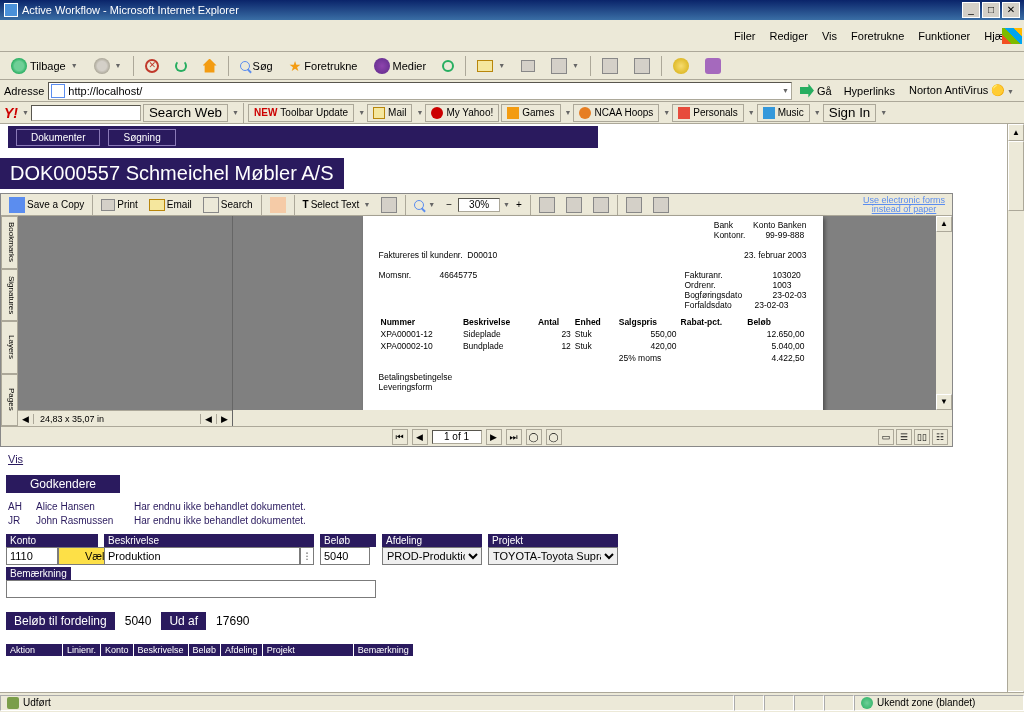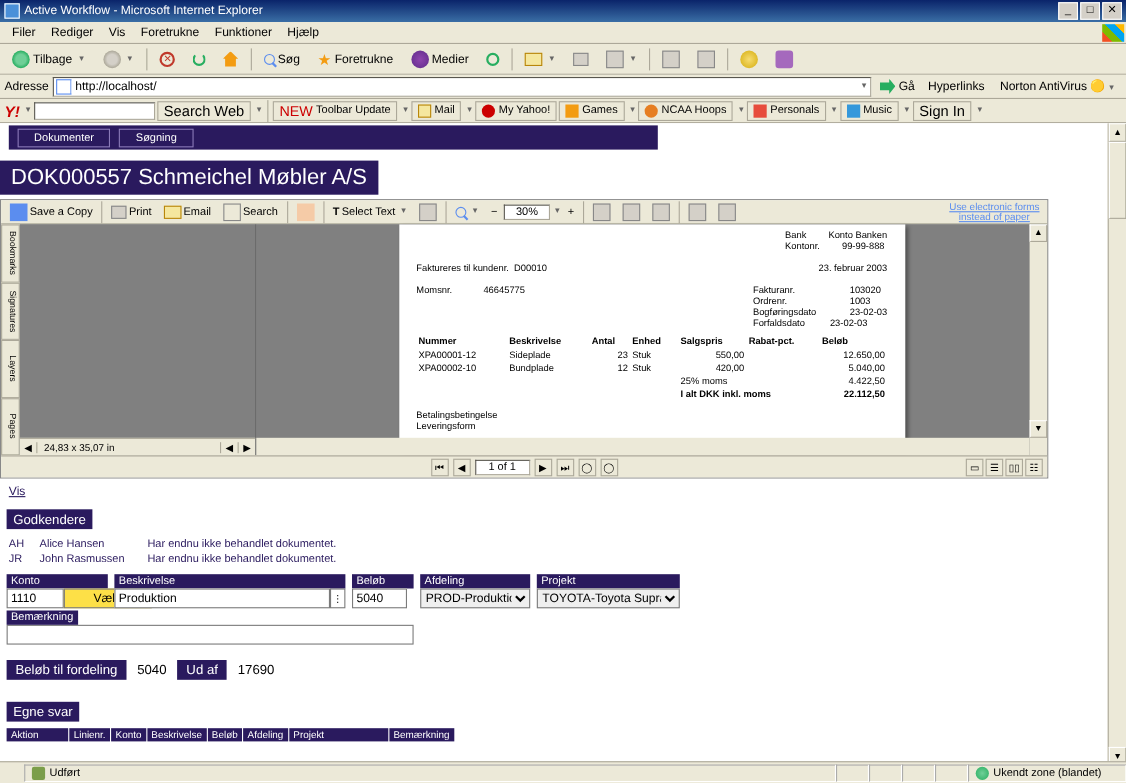--- a/index.html
+++ b/index.html
@@ -12,7 +12,7 @@
   .titlebar .winbtn { width: 18px; height: 16px; background: #d4d0c8; border: 1px solid #fff; margin-left: 2px; text-align: center; font-size: 10px; line-height: 14px; color: #000; cursor: pointer; }
   
   
-  .menubar { background: #ece9d8; height: 20px; display: flex; align-items: center; padding: 0 4px; border-bottom: 1px solid #aca899; position: relative; }
+  .menubar { background: #ece9d8; height: 32px; display: flex; align-items: center; padding: 0 4px; border-bottom: 1px solid #aca899; position: relative; justify-content: flex-end; }
   .menubar .item { padding: 2px 7px; cursor: pointer; }
   .menubar .winlogo { position: absolute; right: 2px; width: 20px; height: 16px; background: linear-gradient(45deg, #f25022 25%, #7fba00 25% 50%, #00a4ef 50% 75%, #ffb900 75%); }
   

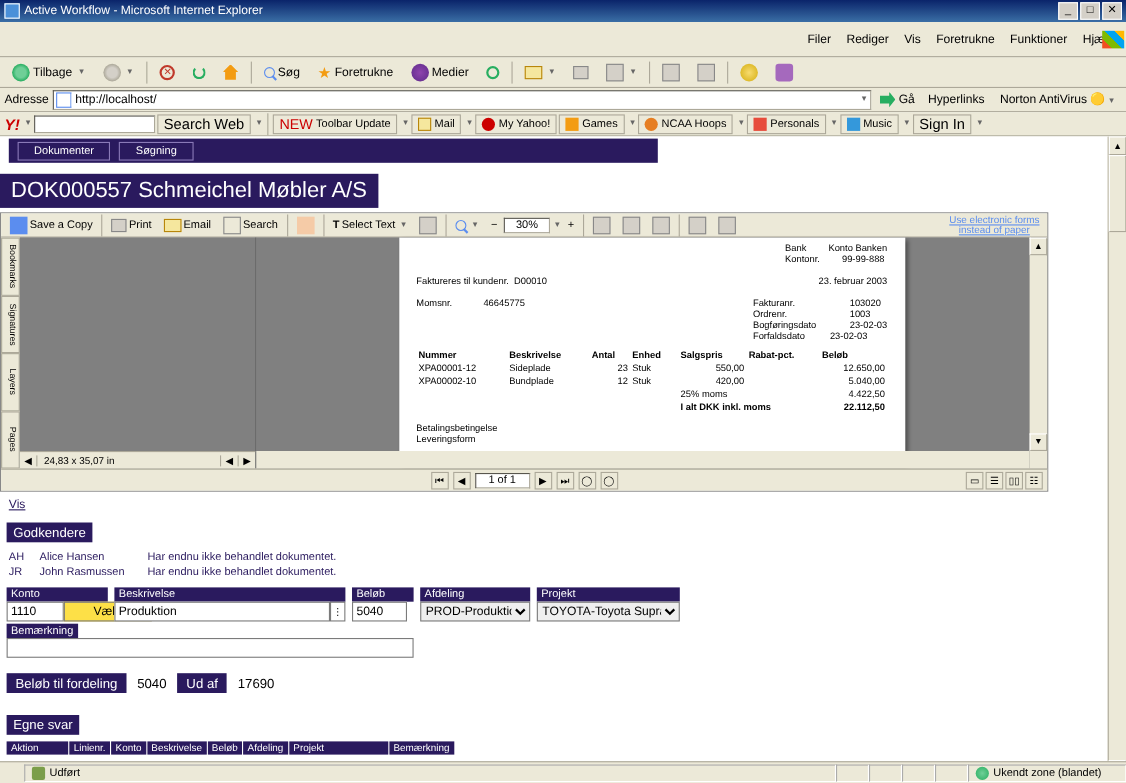--- a/index.html
+++ b/index.html
@@ -241,7 +241,7 @@
     <span class="dropdown-arrow">▼</span>
   <span class="tb-sep"></span>
   <span class="yahoo-btn">
-      <span style="color:#cc0000;font-weight:normal;font-size:13px">NEW</span> 
+      <span style="color:#cc0000;font-weight:bold;font-size:10px">NEW</span> 
       <span>Toolbar Update</span>
     </span>
   <span class="dropdown-arrow">▼</span>

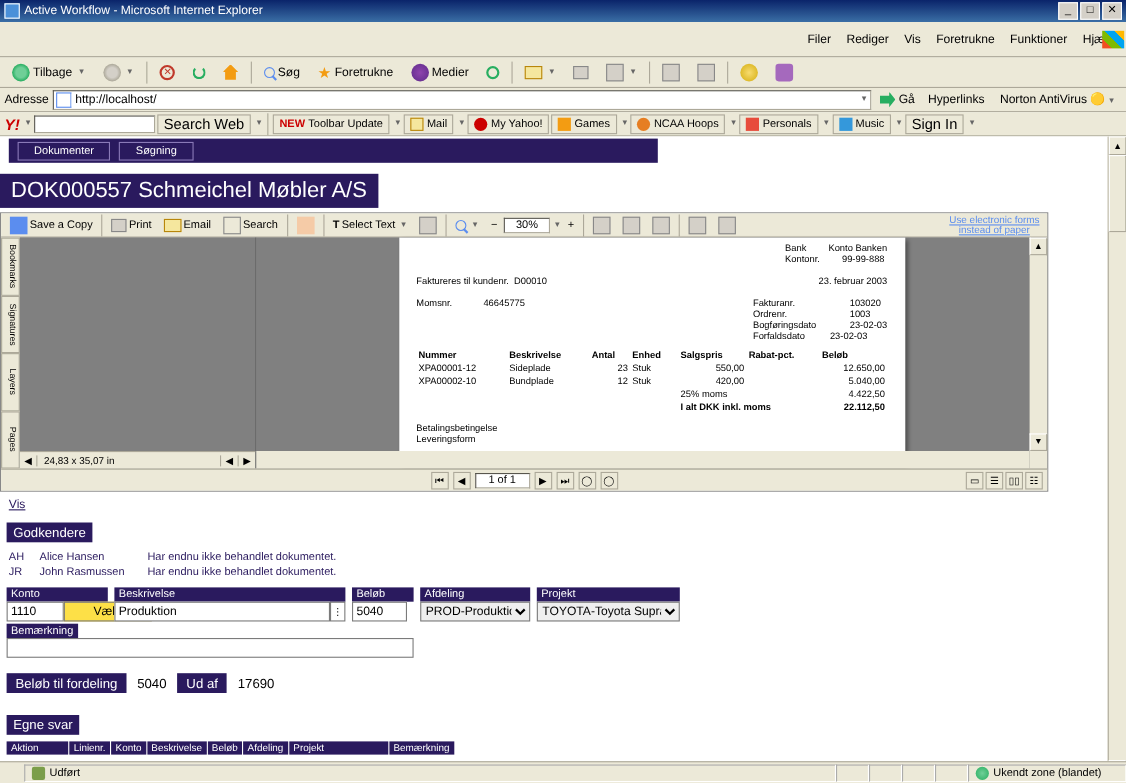--- a/index.html
+++ b/index.html
@@ -445,11 +445,6 @@
                     <td colspan="2">25% moms</td>
                     <td class="right">4.422,50</td>
                   </tr>
-              <tr>
-                    <td colspan="4"></td>
-                    <td colspan="2" class="totline">I alt DKK inkl. moms</td>
-                    <td class="right totline">22.112,50</td>
-                  </tr>
             </tbody>
               </table>
             <div class="hdrlbl" style="margin-top:8px">Betalingsbetingelse</div>

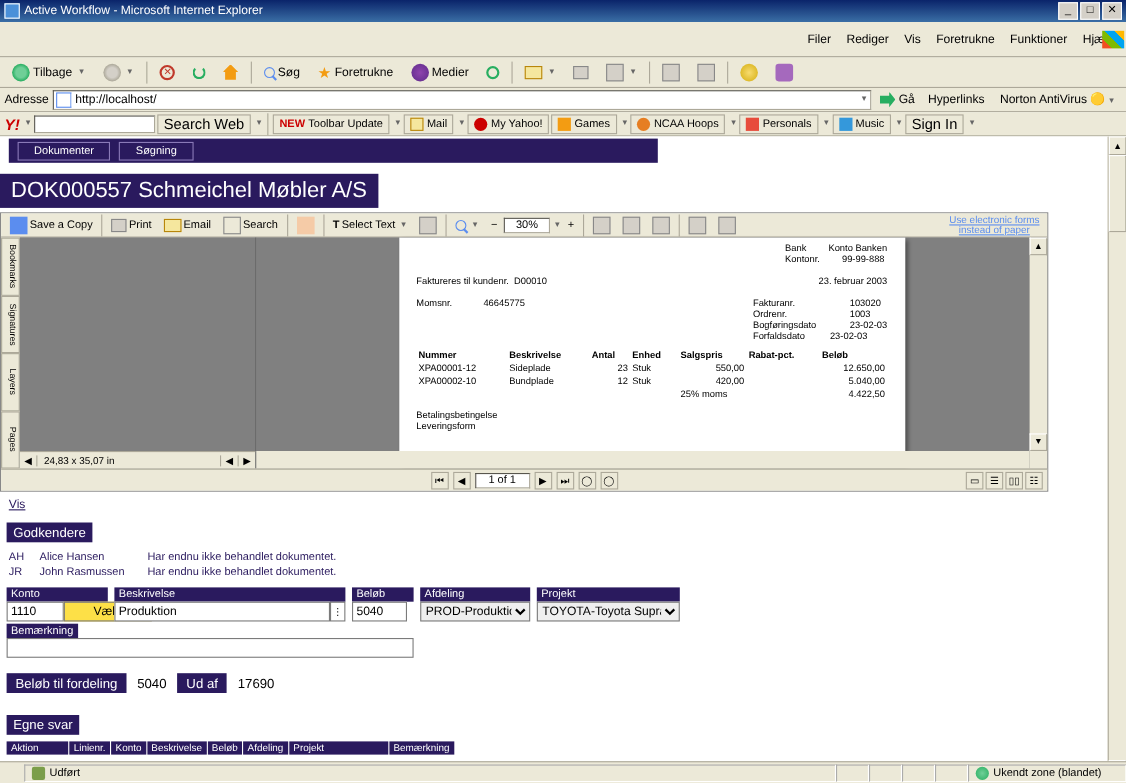--- a/index.html
+++ b/index.html
@@ -98,7 +98,7 @@
   
   
   .section-link { color: #2a1a5e; text-decoration: underline; cursor: pointer; margin: 6px 0 4px 8px; display: inline-block; font-size: 11px; }
-  .section-header { background: #2a1a5e; color: #fff; padding: 2px 6px; display: inline-block; font-size: 12px; margin: 6px 0 4px 6px; }
+  .section-header { background: #2a1a5e; color: #fff; padding: 2px 24px; display: inline-block; font-size: 12px; margin: 6px 0 4px 6px; }
   .approvers { margin: 4px 8px; font-size: 10px; }
   .approvers .row { display: flex; gap: 8px; margin: 3px 0; color: #2a1a5e; }
   .approvers .code { width: 20px; }

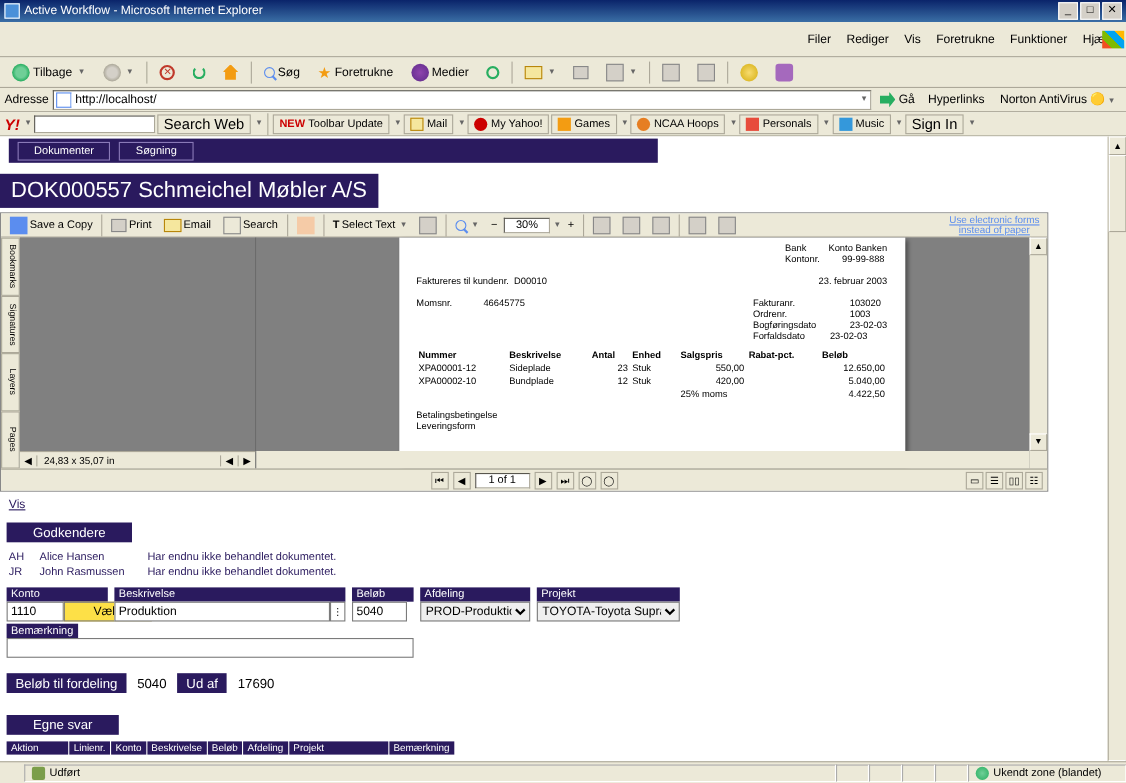--- a/index.html
+++ b/index.html
@@ -530,7 +530,6 @@
       <span>17690</span>
     </div>
 
-    <div><span class="section-header">Egne svar</span></div>
     <div class="own-table">
       <div class="hdrs">
         <span style="width:56px">Aktion</span>

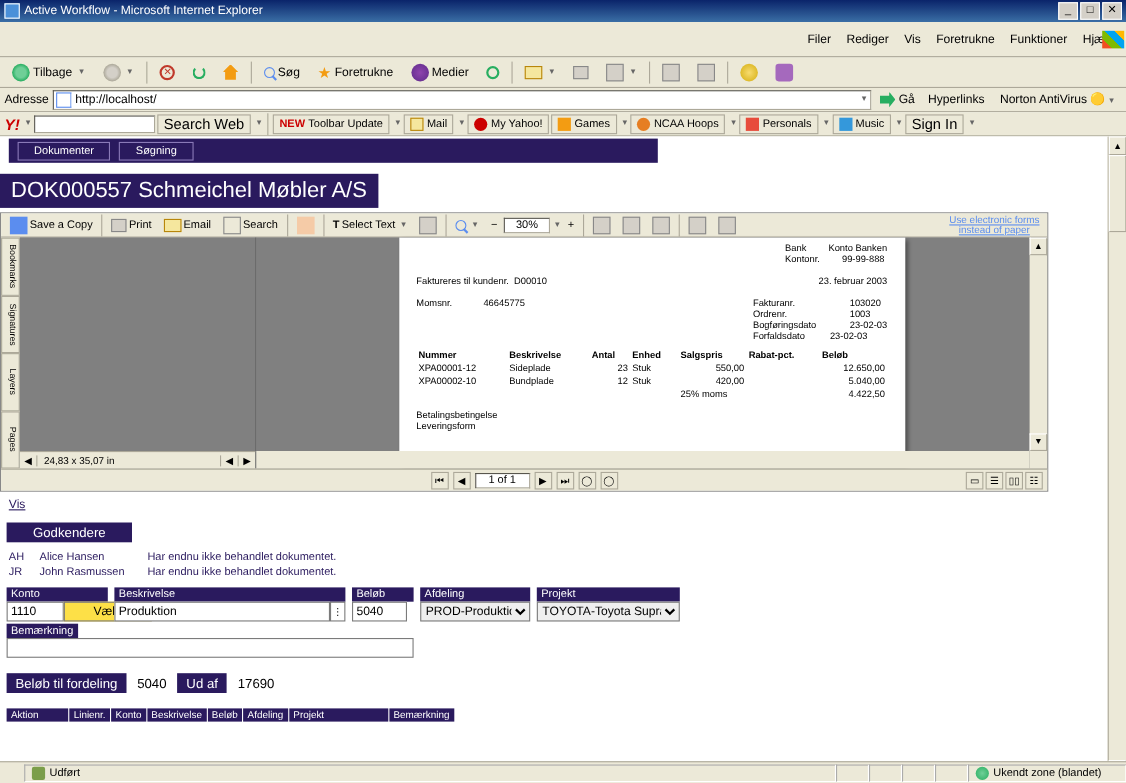--- a/index.html
+++ b/index.html
@@ -126,7 +126,7 @@
   .own-table .hdrs span { background: #2a1a5e; color: #fff; padding: 1px 4px; font-size: 9px; }
   
   
-  .statusbar { position: absolute; bottom: 0; left: 0; right: 0; height: 20px; background: #ece9d8; border-top: 1px solid #aca899; display: flex; align-items: center; font-size: 10px; padding-left: 22px; }
+  .statusbar { position: absolute; bottom: 0; left: 0; right: 0; height: 20px; background: #ece9d8; border-top: 1px solid #aca899; display: flex; align-items: center; font-size: 10px; }
   .statusbar .pane { border: 1px inset #fff; height: 16px; padding: 0 6px; display: flex; align-items: center; gap: 4px; }
   .statusbar .pane.first { flex: 1; border: 1px inset #fff; }
   .status-icon { width: 12px; height: 12px; background: #7b9e4a; border-radius: 2px; }

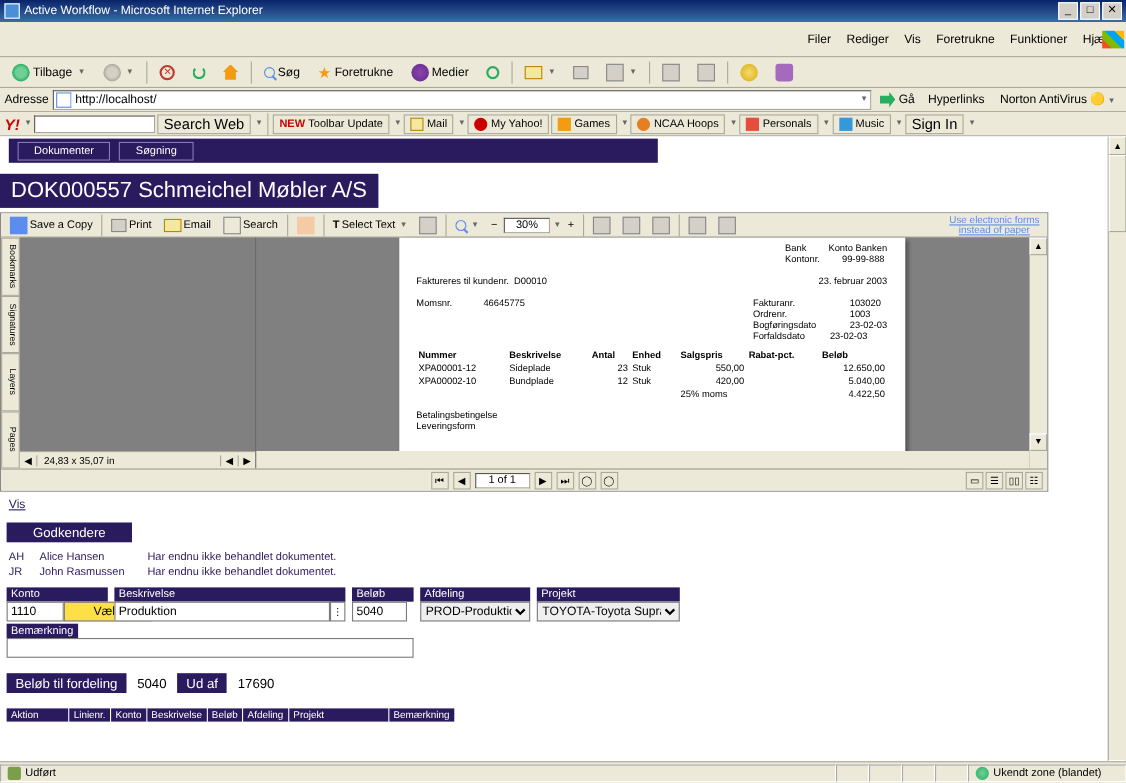--- a/index.html
+++ b/index.html
@@ -556,7 +556,7 @@
   <div class="pane" style="width:30px"></div>
   <div class="pane" style="width:30px"></div>
   <div class="pane" style="width:30px"></div>
-  <div class="pane" style="width:144px">
+  <div class="pane" style="width:170px">
     <span class="zone-icon"></span>
     <span>Ukendt zone (blandet)</span>
   </div>

